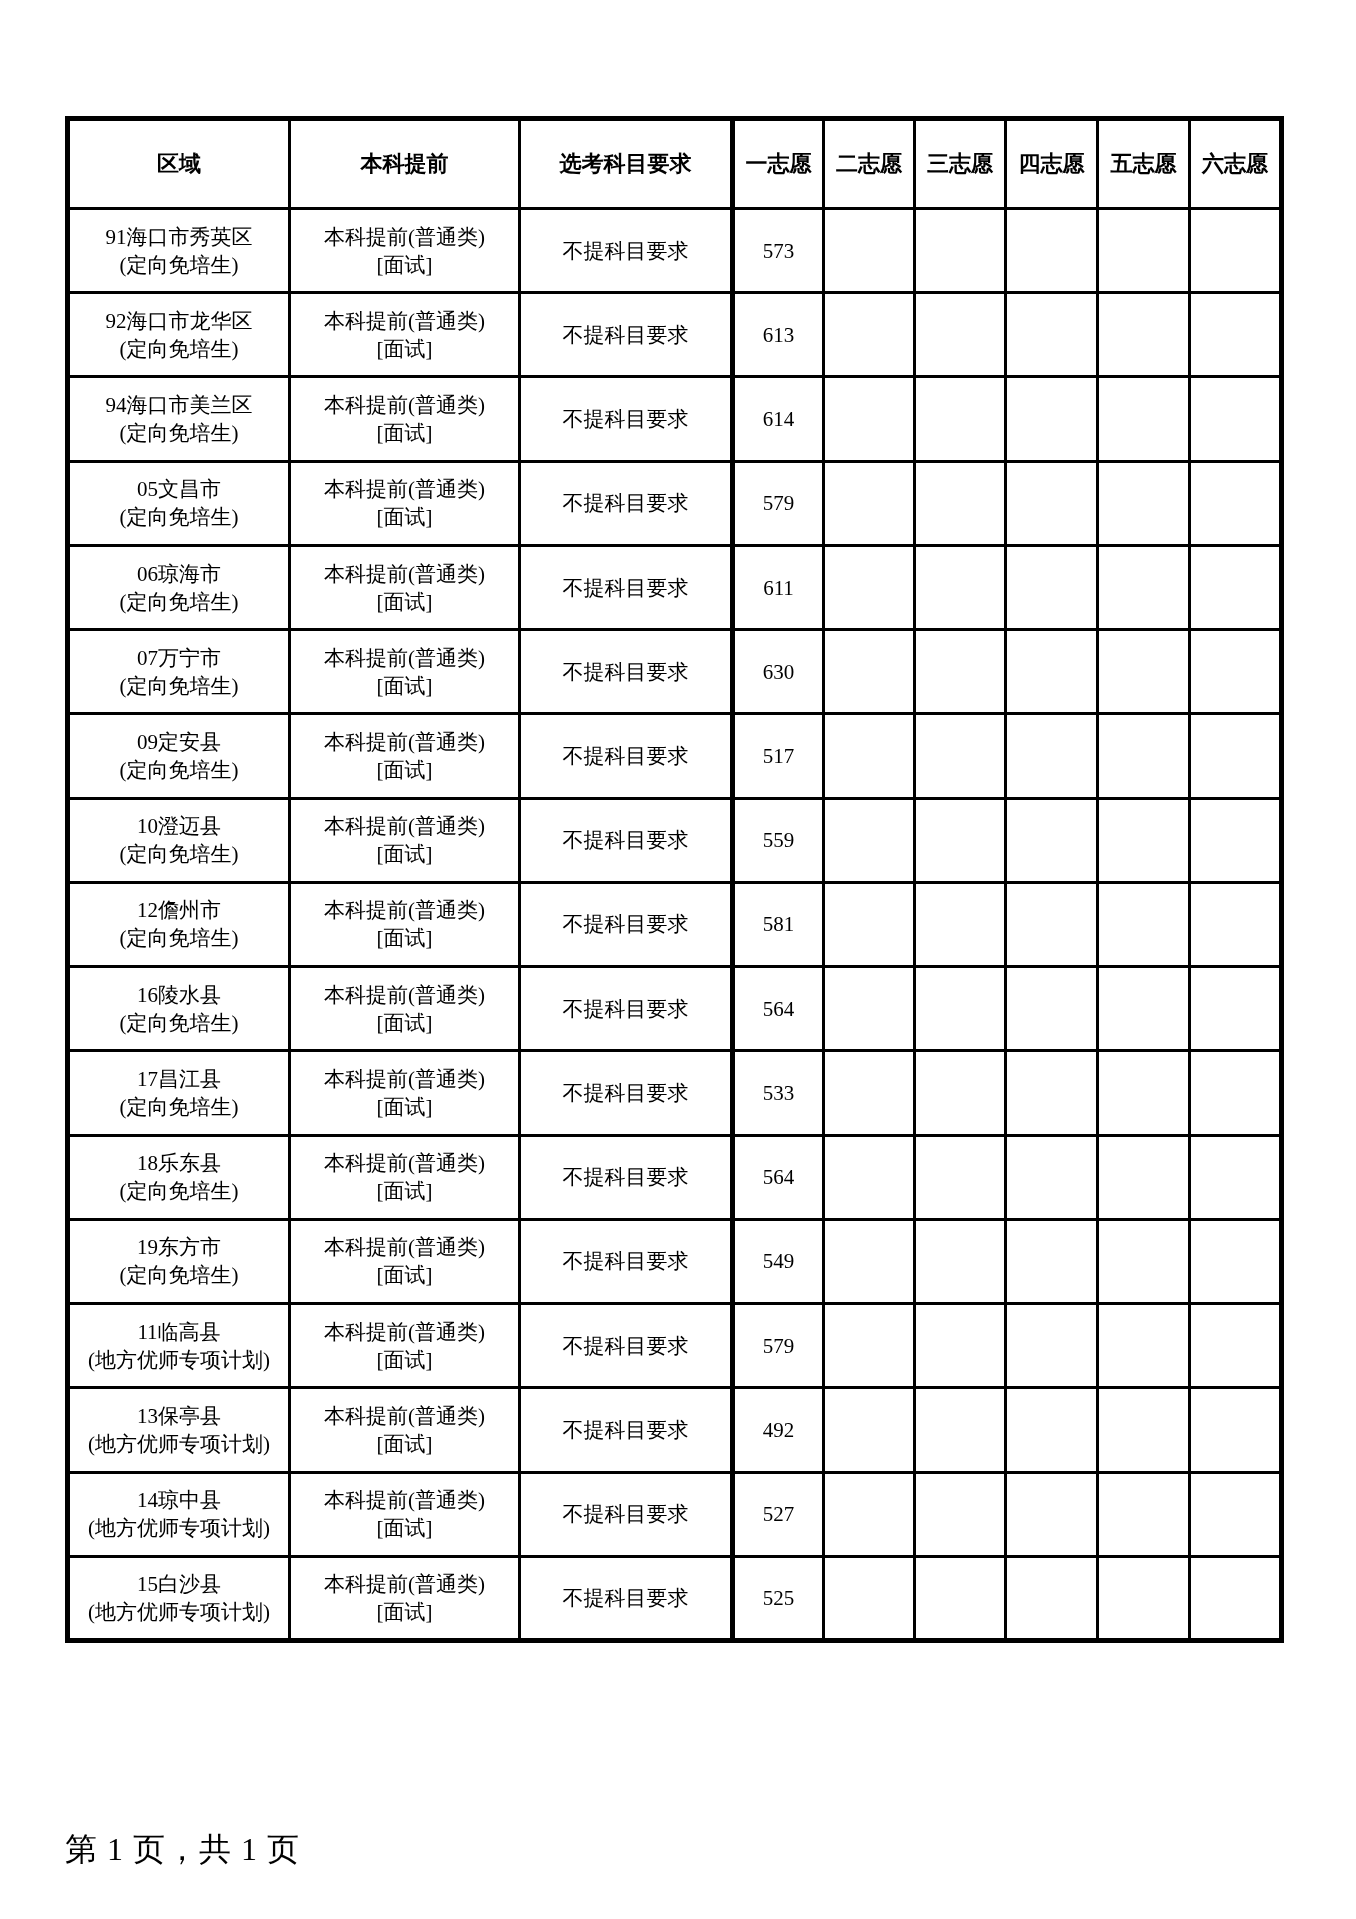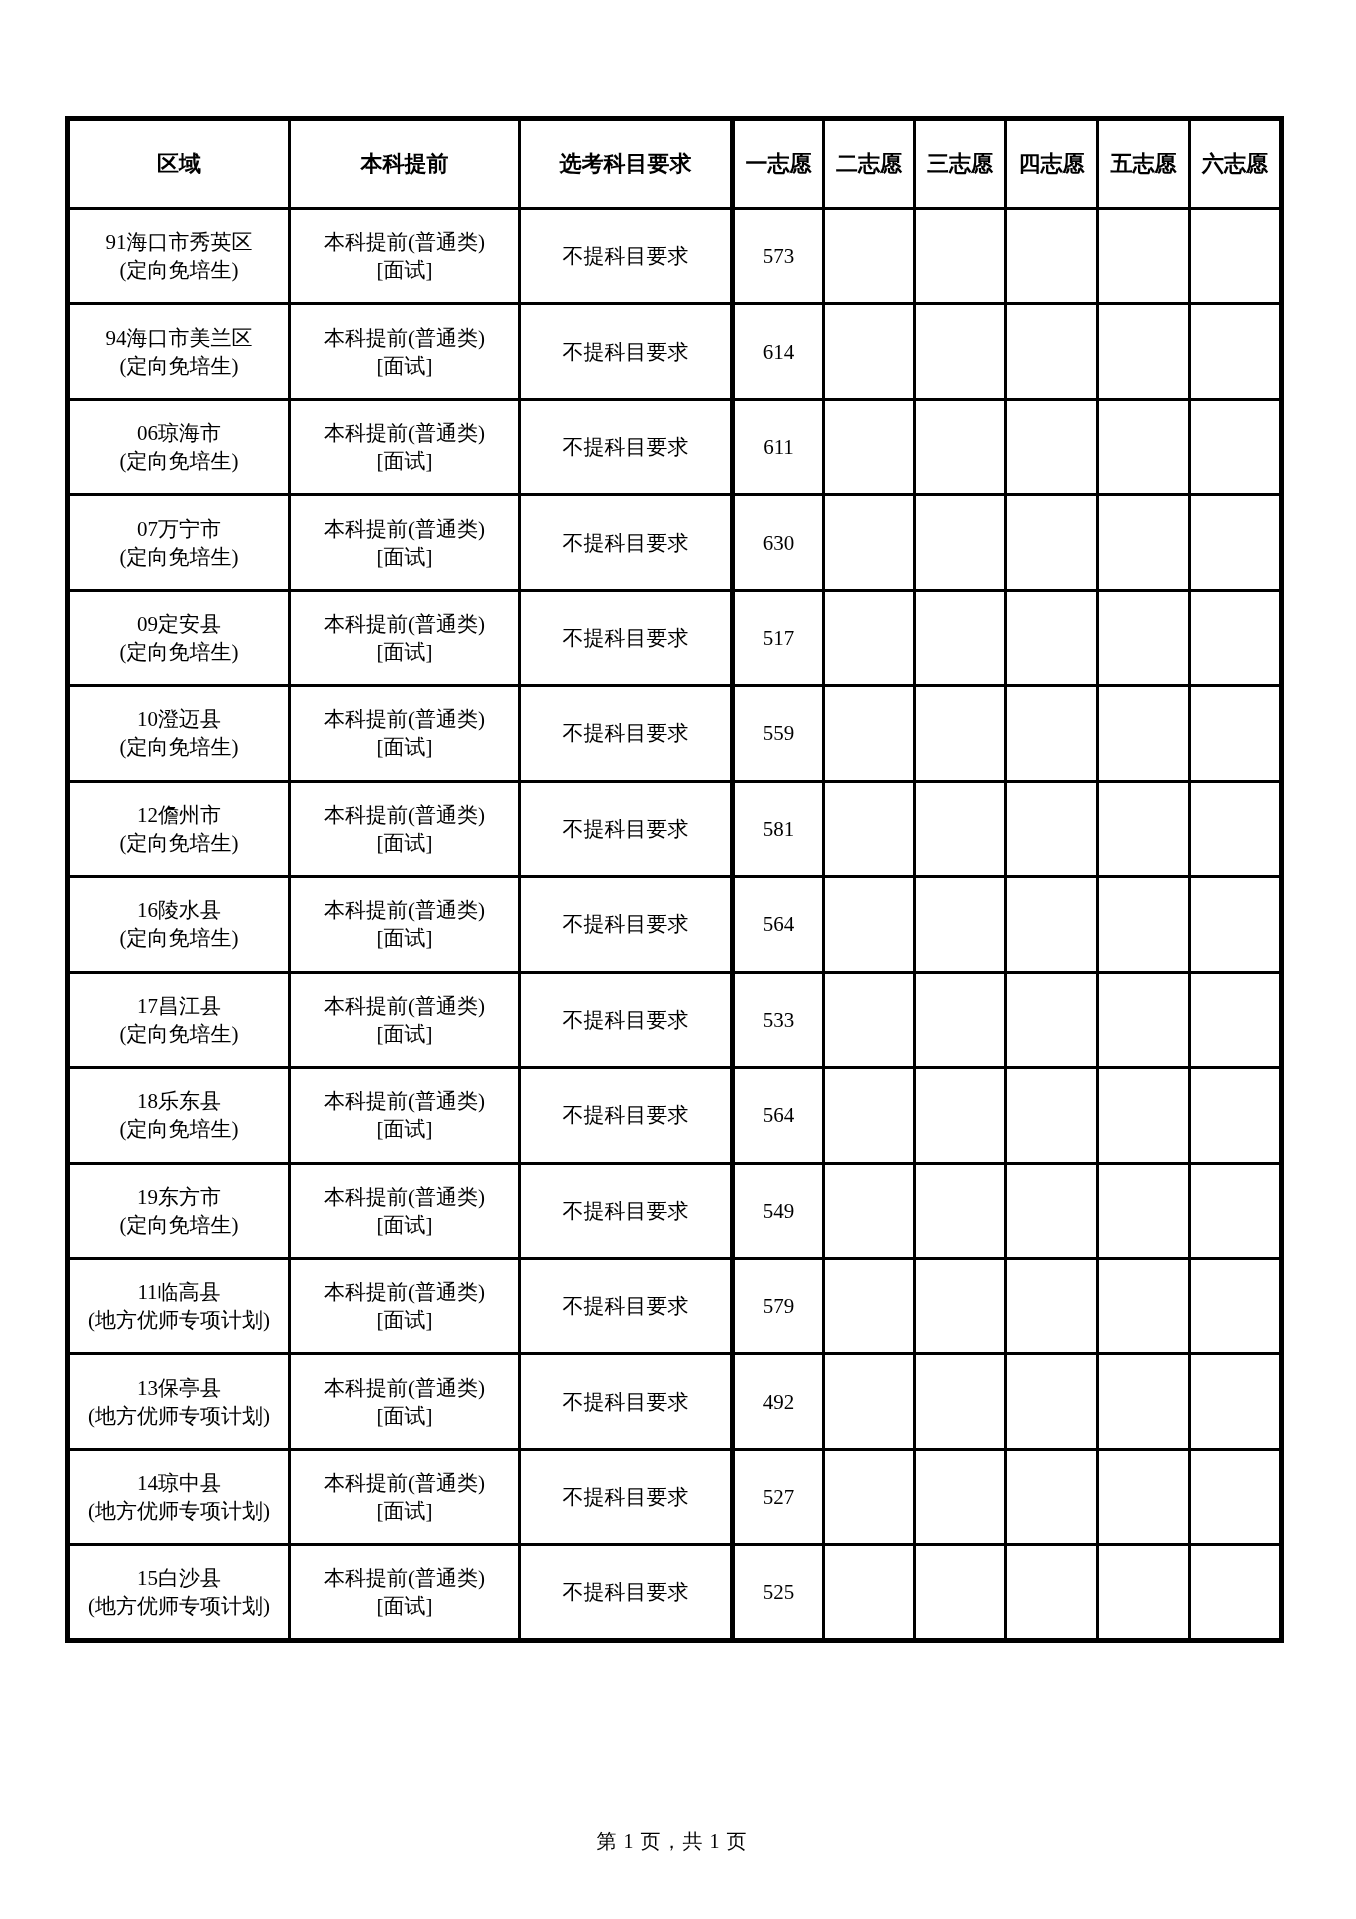--- a/index.html
+++ b/index.html
@@ -106,6 +106,23 @@
         </tr>
         <tr>
           <td>
+            <span class="line">92海口市龙华区</span>
+            <span class="line">(定向免培生)</span>
+          </td>
+          <td>
+            <span class="line">本科提前(普通类)</span>
+            <span class="line">[面试]</span>
+          </td>
+          <td>不提科目要求</td>
+          <td class="sep">613</td>
+          <td></td>
+          <td></td>
+          <td></td>
+          <td></td>
+          <td></td>
+        </tr>
+        <tr>
+          <td>
             <span class="line">94海口市美兰区</span>
             <span class="line">(定向免培生)</span>
           </td>

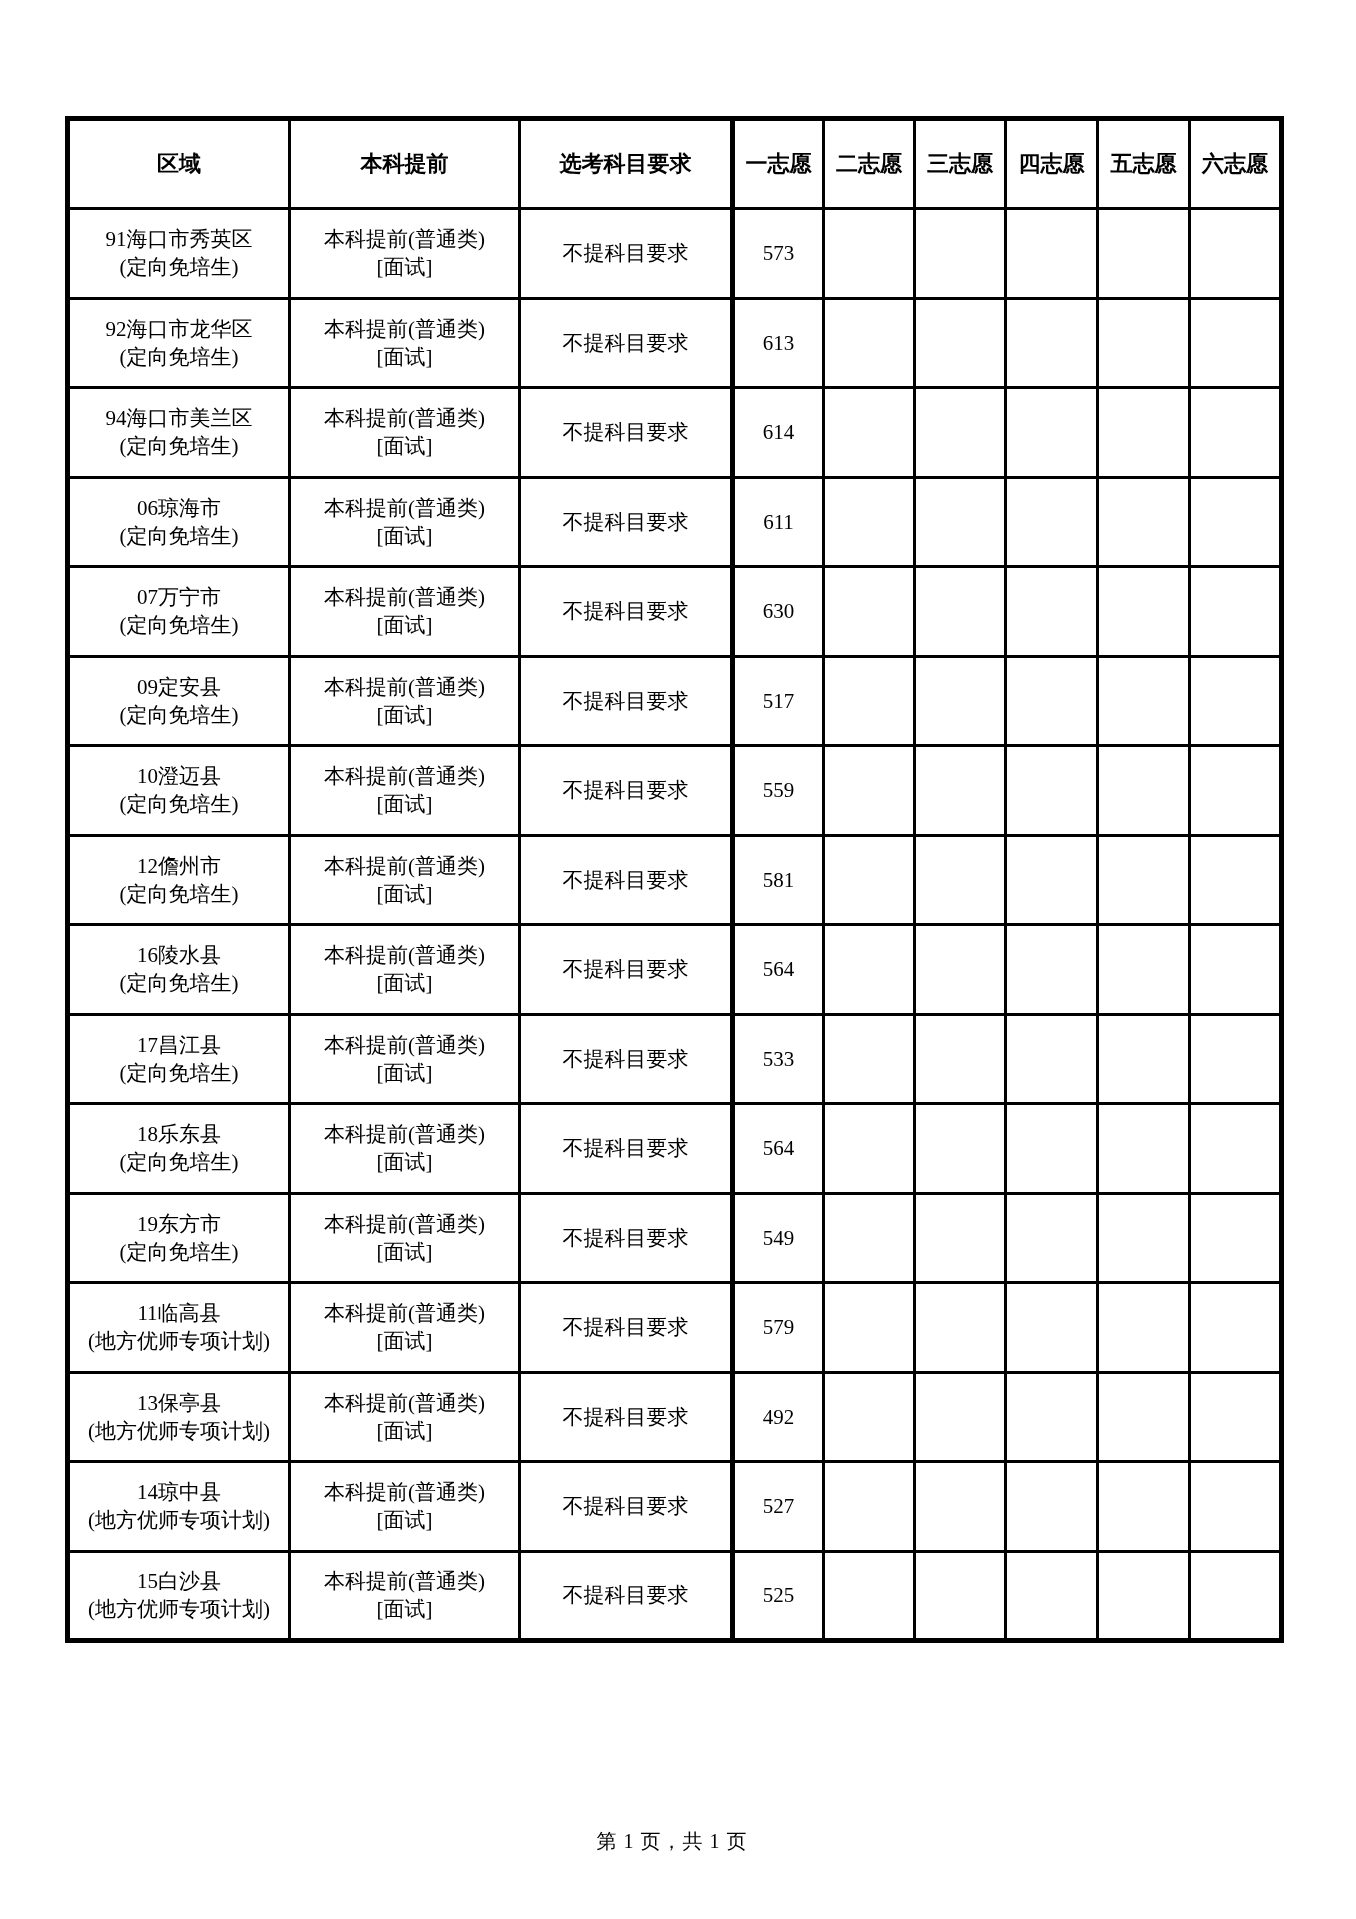--- a/index.html
+++ b/index.html
@@ -140,6 +140,23 @@
         </tr>
         <tr>
           <td>
+            <span class="line">05文昌市</span>
+            <span class="line">(定向免培生)</span>
+          </td>
+          <td>
+            <span class="line">本科提前(普通类)</span>
+            <span class="line">[面试]</span>
+          </td>
+          <td>不提科目要求</td>
+          <td class="sep">579</td>
+          <td></td>
+          <td></td>
+          <td></td>
+          <td></td>
+          <td></td>
+        </tr>
+        <tr>
+          <td>
             <span class="line">06琼海市</span>
             <span class="line">(定向免培生)</span>
           </td>

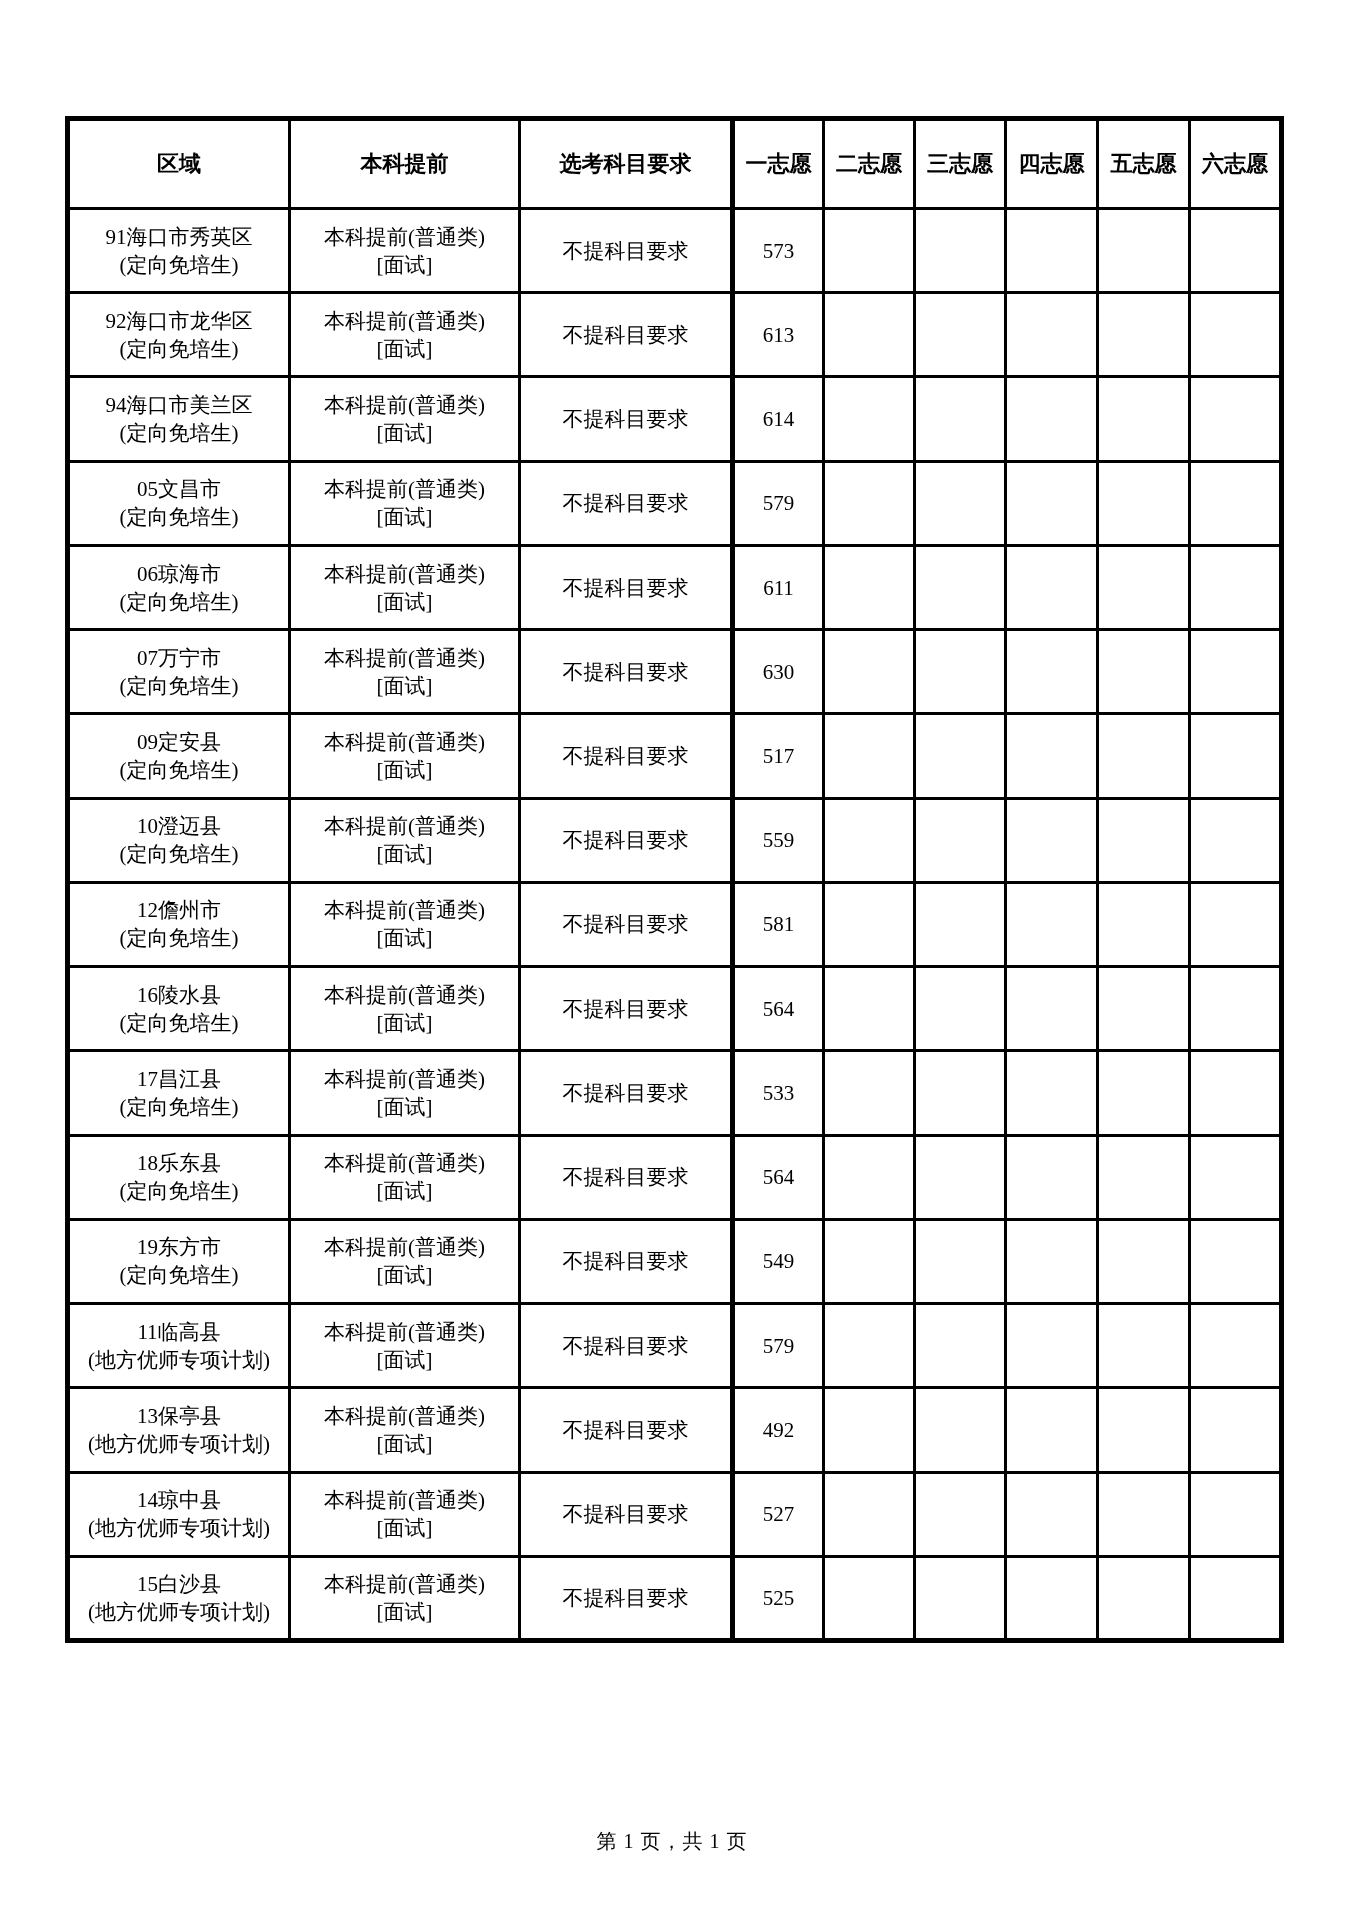--- a/index.html
+++ b/index.html
@@ -51,8 +51,8 @@
     left: 65px;
     top: 1828px;
     width: 1214px;
-    text-align: center;
-    font-size: 20px;
+    text-align: left;
+    font-size: 32px;
     letter-spacing: 1px;
     color: #000000;
   }

